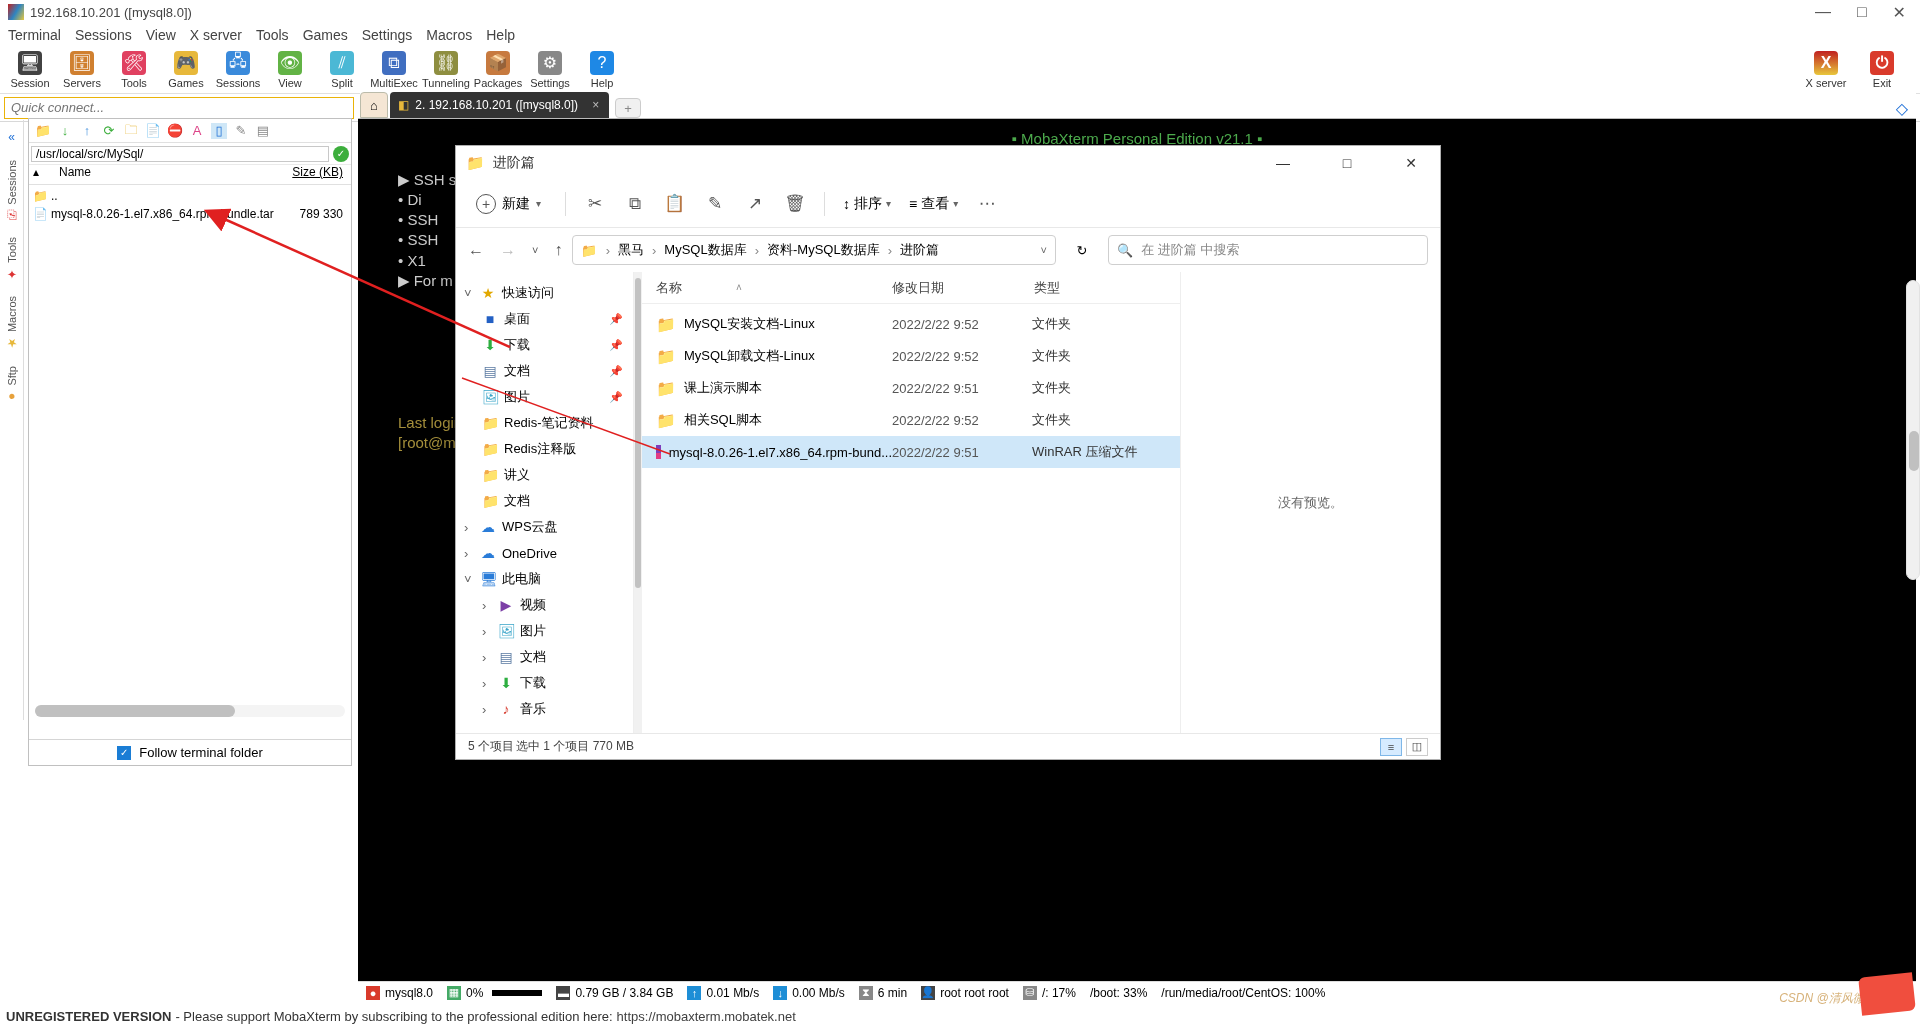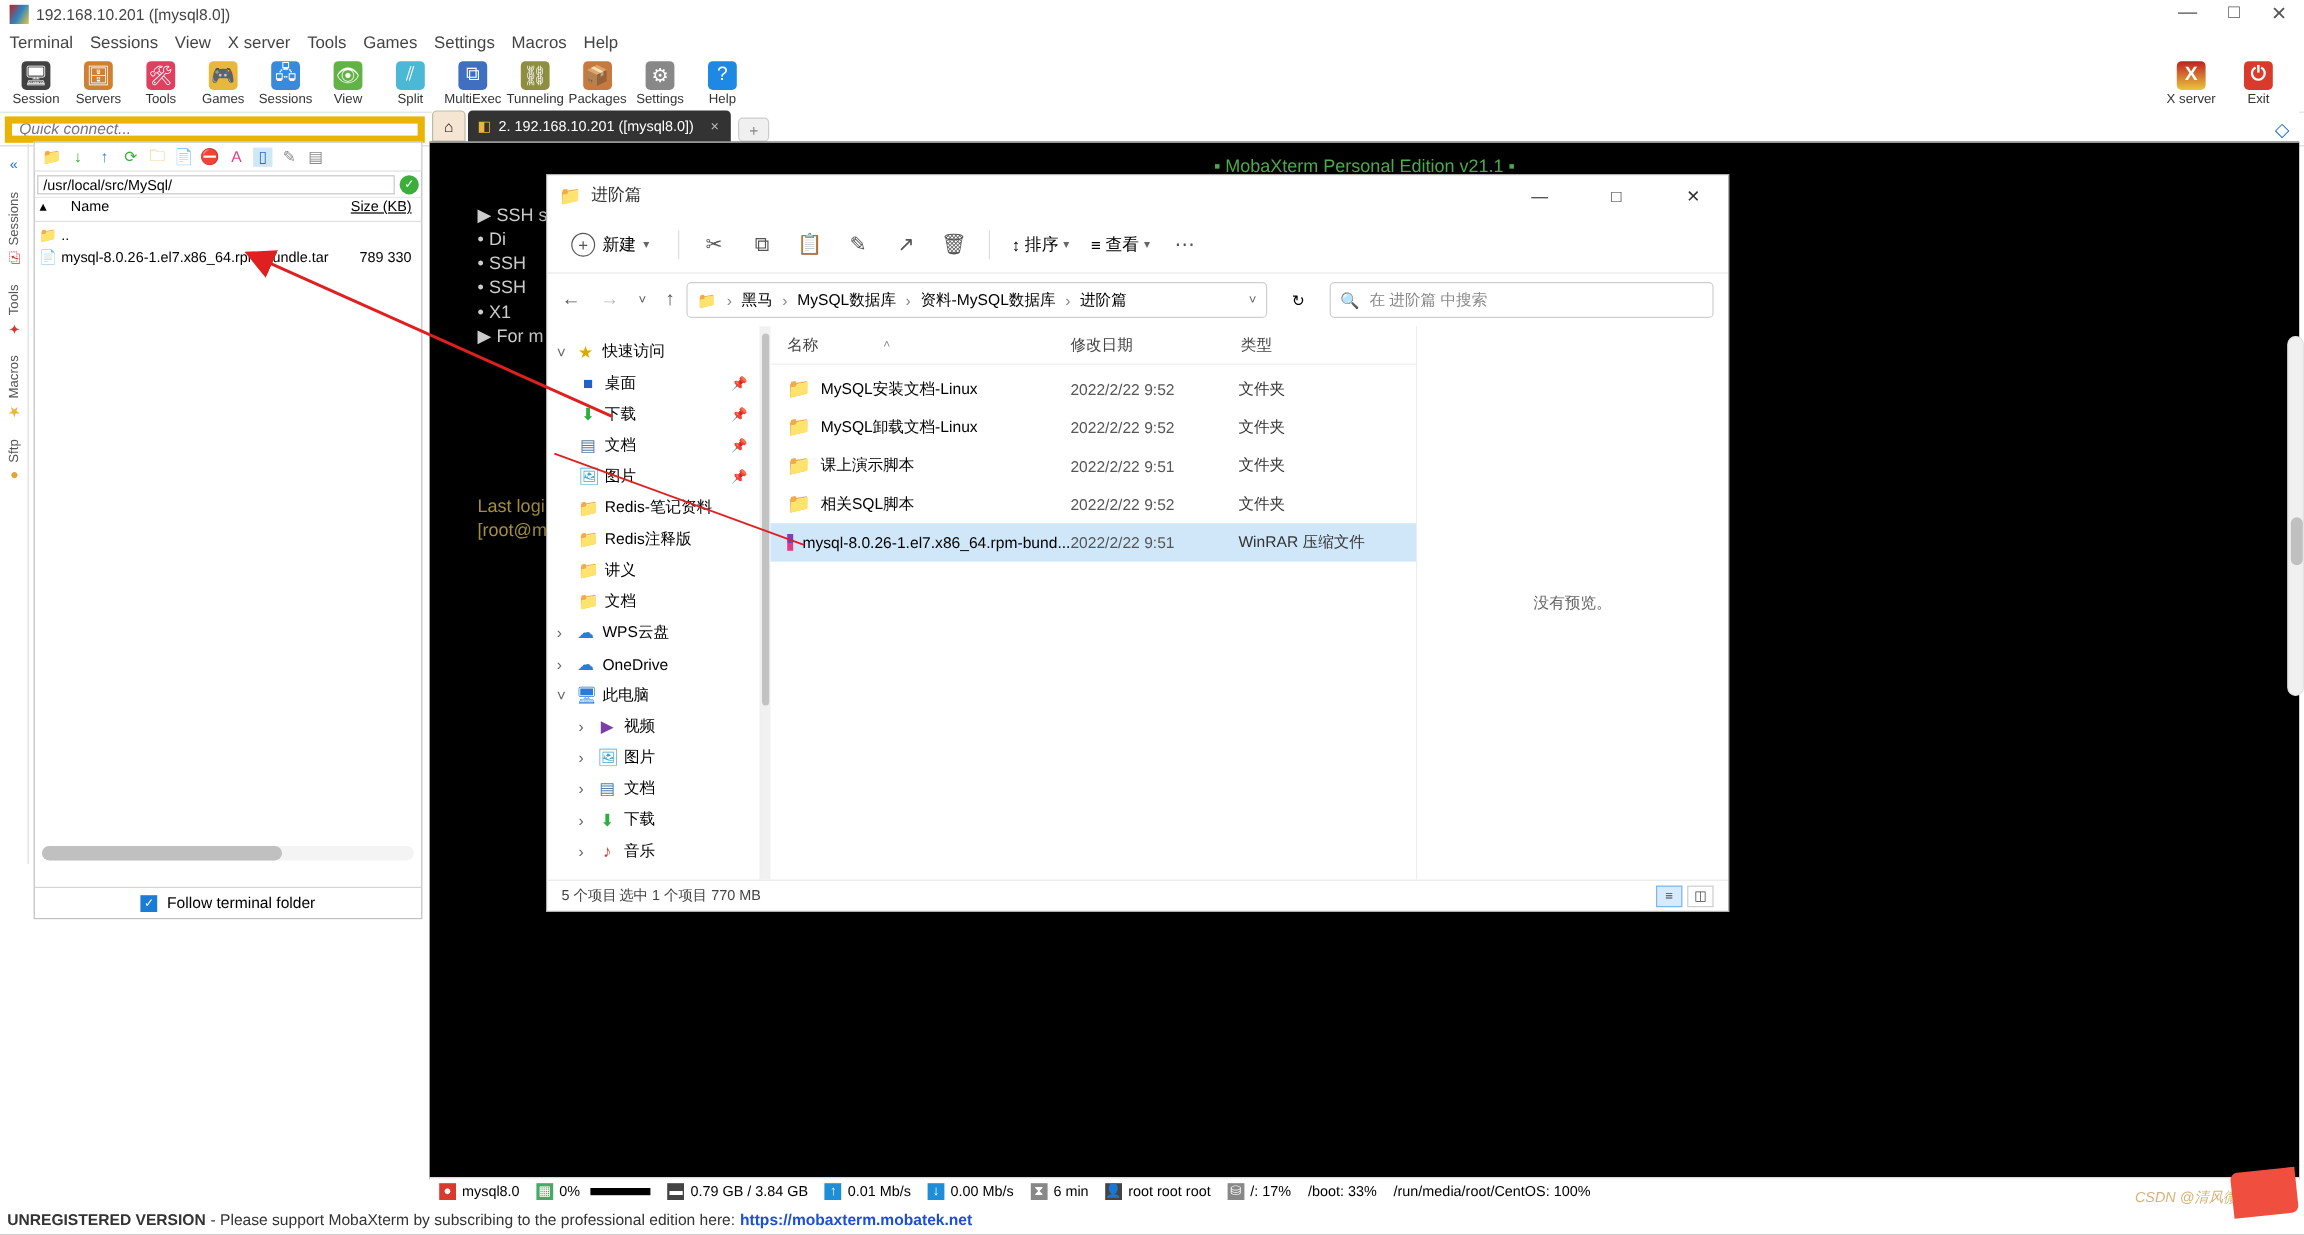--- a/index.html
+++ b/index.html
@@ -25,7 +25,7 @@
 
 
 .quickrow { height: 28px; display: flex; align-items: center; border-bottom: 1px solid #d8d8d8; }
-.quickrow input { flex: 0 0 350px; height: 22px; margin: 0 4px; padding: 0 6px; border: 6px solid #eab308; font-style: italic; color: #888; font-size: 13px; }
+.quickrow input { flex: 0 0 350px; height: 22px; margin: 0 4px; padding: 0 6px; border: 1px solid #eab308; font-style: italic; color: #888; font-size: 13px; }
 
 
 .tabstrip { height: 28px; position: absolute; top: 90px; left: 360px; right: 4px; display: flex; align-items: flex-end; background: #fff; }

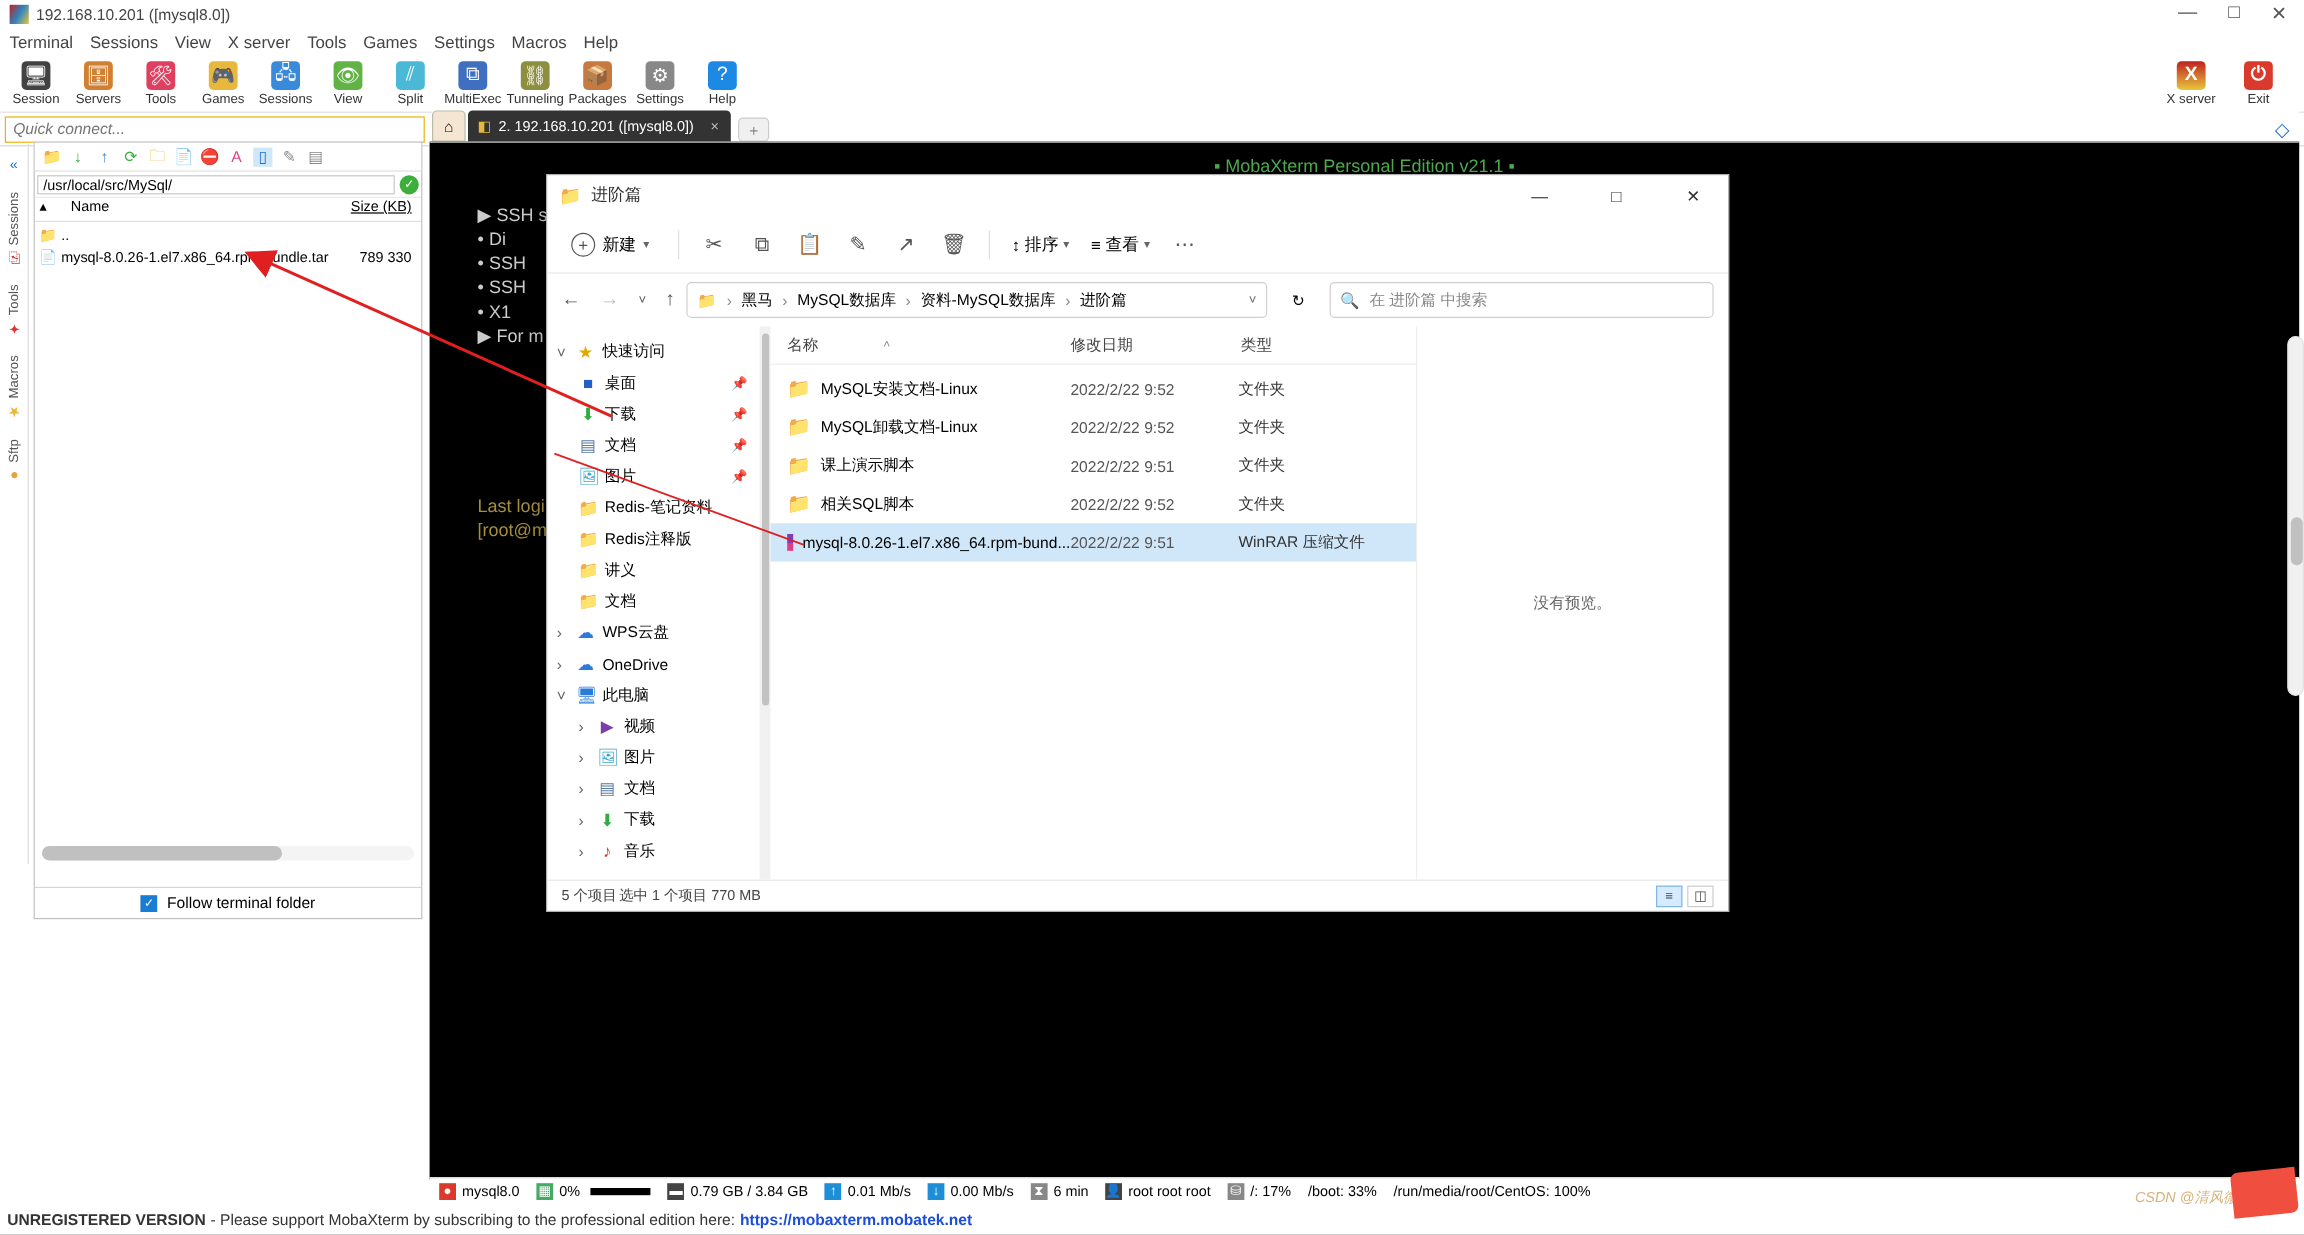--- a/index.html
+++ b/index.html
@@ -141,7 +141,7 @@
 .ms-item.close-right{margin-left:auto;}
 
 .unreg { position: absolute; bottom: 2px; left: 6px; right: 6px; height: 22px; display: flex; align-items: center; font-size: 13px; color: #333; gap: 4px; }
-.unreg a { color: #1d4ed8; text-decoration: none; font-weight: bold; }
+.unreg a { color: #404040; text-decoration: none; }
 
 
 .rightscroll { position:absolute; right:0; top:280px; width:14px; height:300px; background:#f0f0f0;border:1px solid #e2e2e2;border-radius:7px;}

